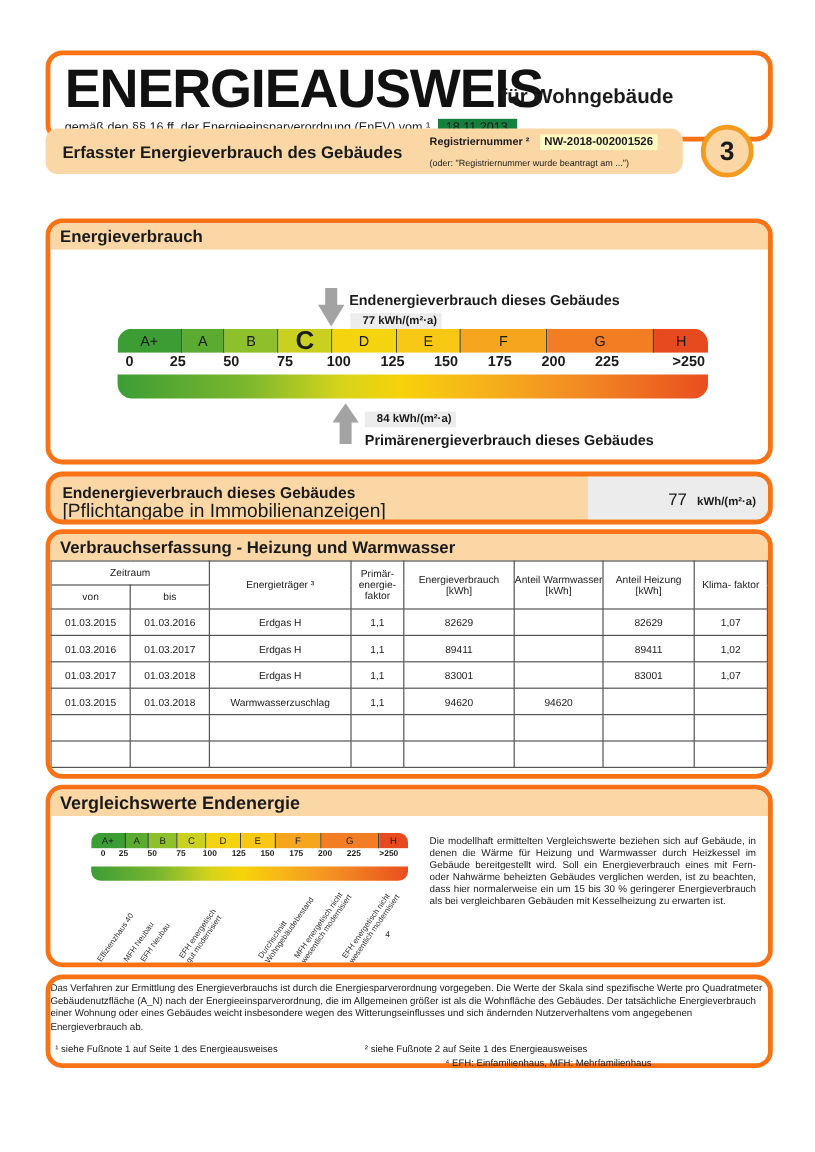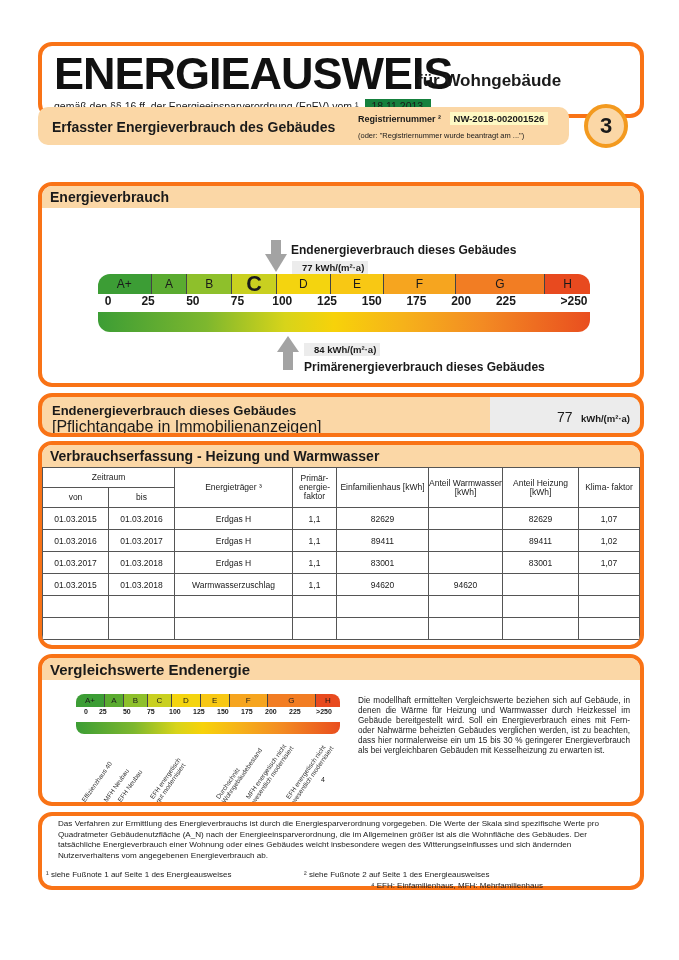--- a/index.html
+++ b/index.html
@@ -152,7 +152,7 @@
         <th colspan="2" style="border-bottom:none;">Zeitraum</th>
         <th rowspan="2" style="width:118px;">Energieträger ³</th>
         <th rowspan="2" style="width:44px;">Primär- energie- faktor</th>
-        <th rowspan="2" style="width:92px;">Einfamilienhaus [kWh]</th>
+        <th rowspan="2" style="width:92px;">Energieverbrauch [kWh]</th>
         <th rowspan="2" style="width:74px;">Anteil Warmwasser [kWh]</th>
         <th rowspan="2" style="width:76px;">Anteil Heizung [kWh]</th>
         <th rowspan="2">Klima- faktor</th>

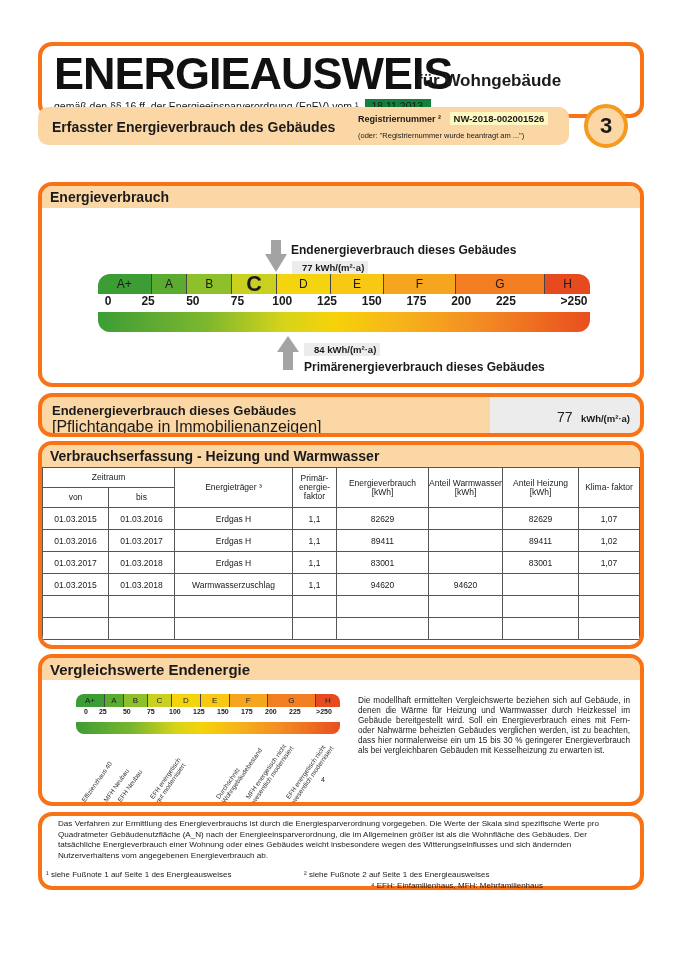--- a/index.html
+++ b/index.html
@@ -59,7 +59,7 @@
 
   
   #er { left: 38px; top: 790px; width: 606px; height: 78px; }
-  #er .txt { padding: 3px 16px; font-size: 8.1px; line-height: 1.3; }
+  #er .txt { padding: 3px 0; font-size: 8.1px; line-height: 1.3; }
   #er .box-head { font-size: 14px; height: 21px; padding-top: 2px; }
 
   #fn { left: 46px; top: 870px; width: 600px; font-size: 8px; line-height: 1.15; }

